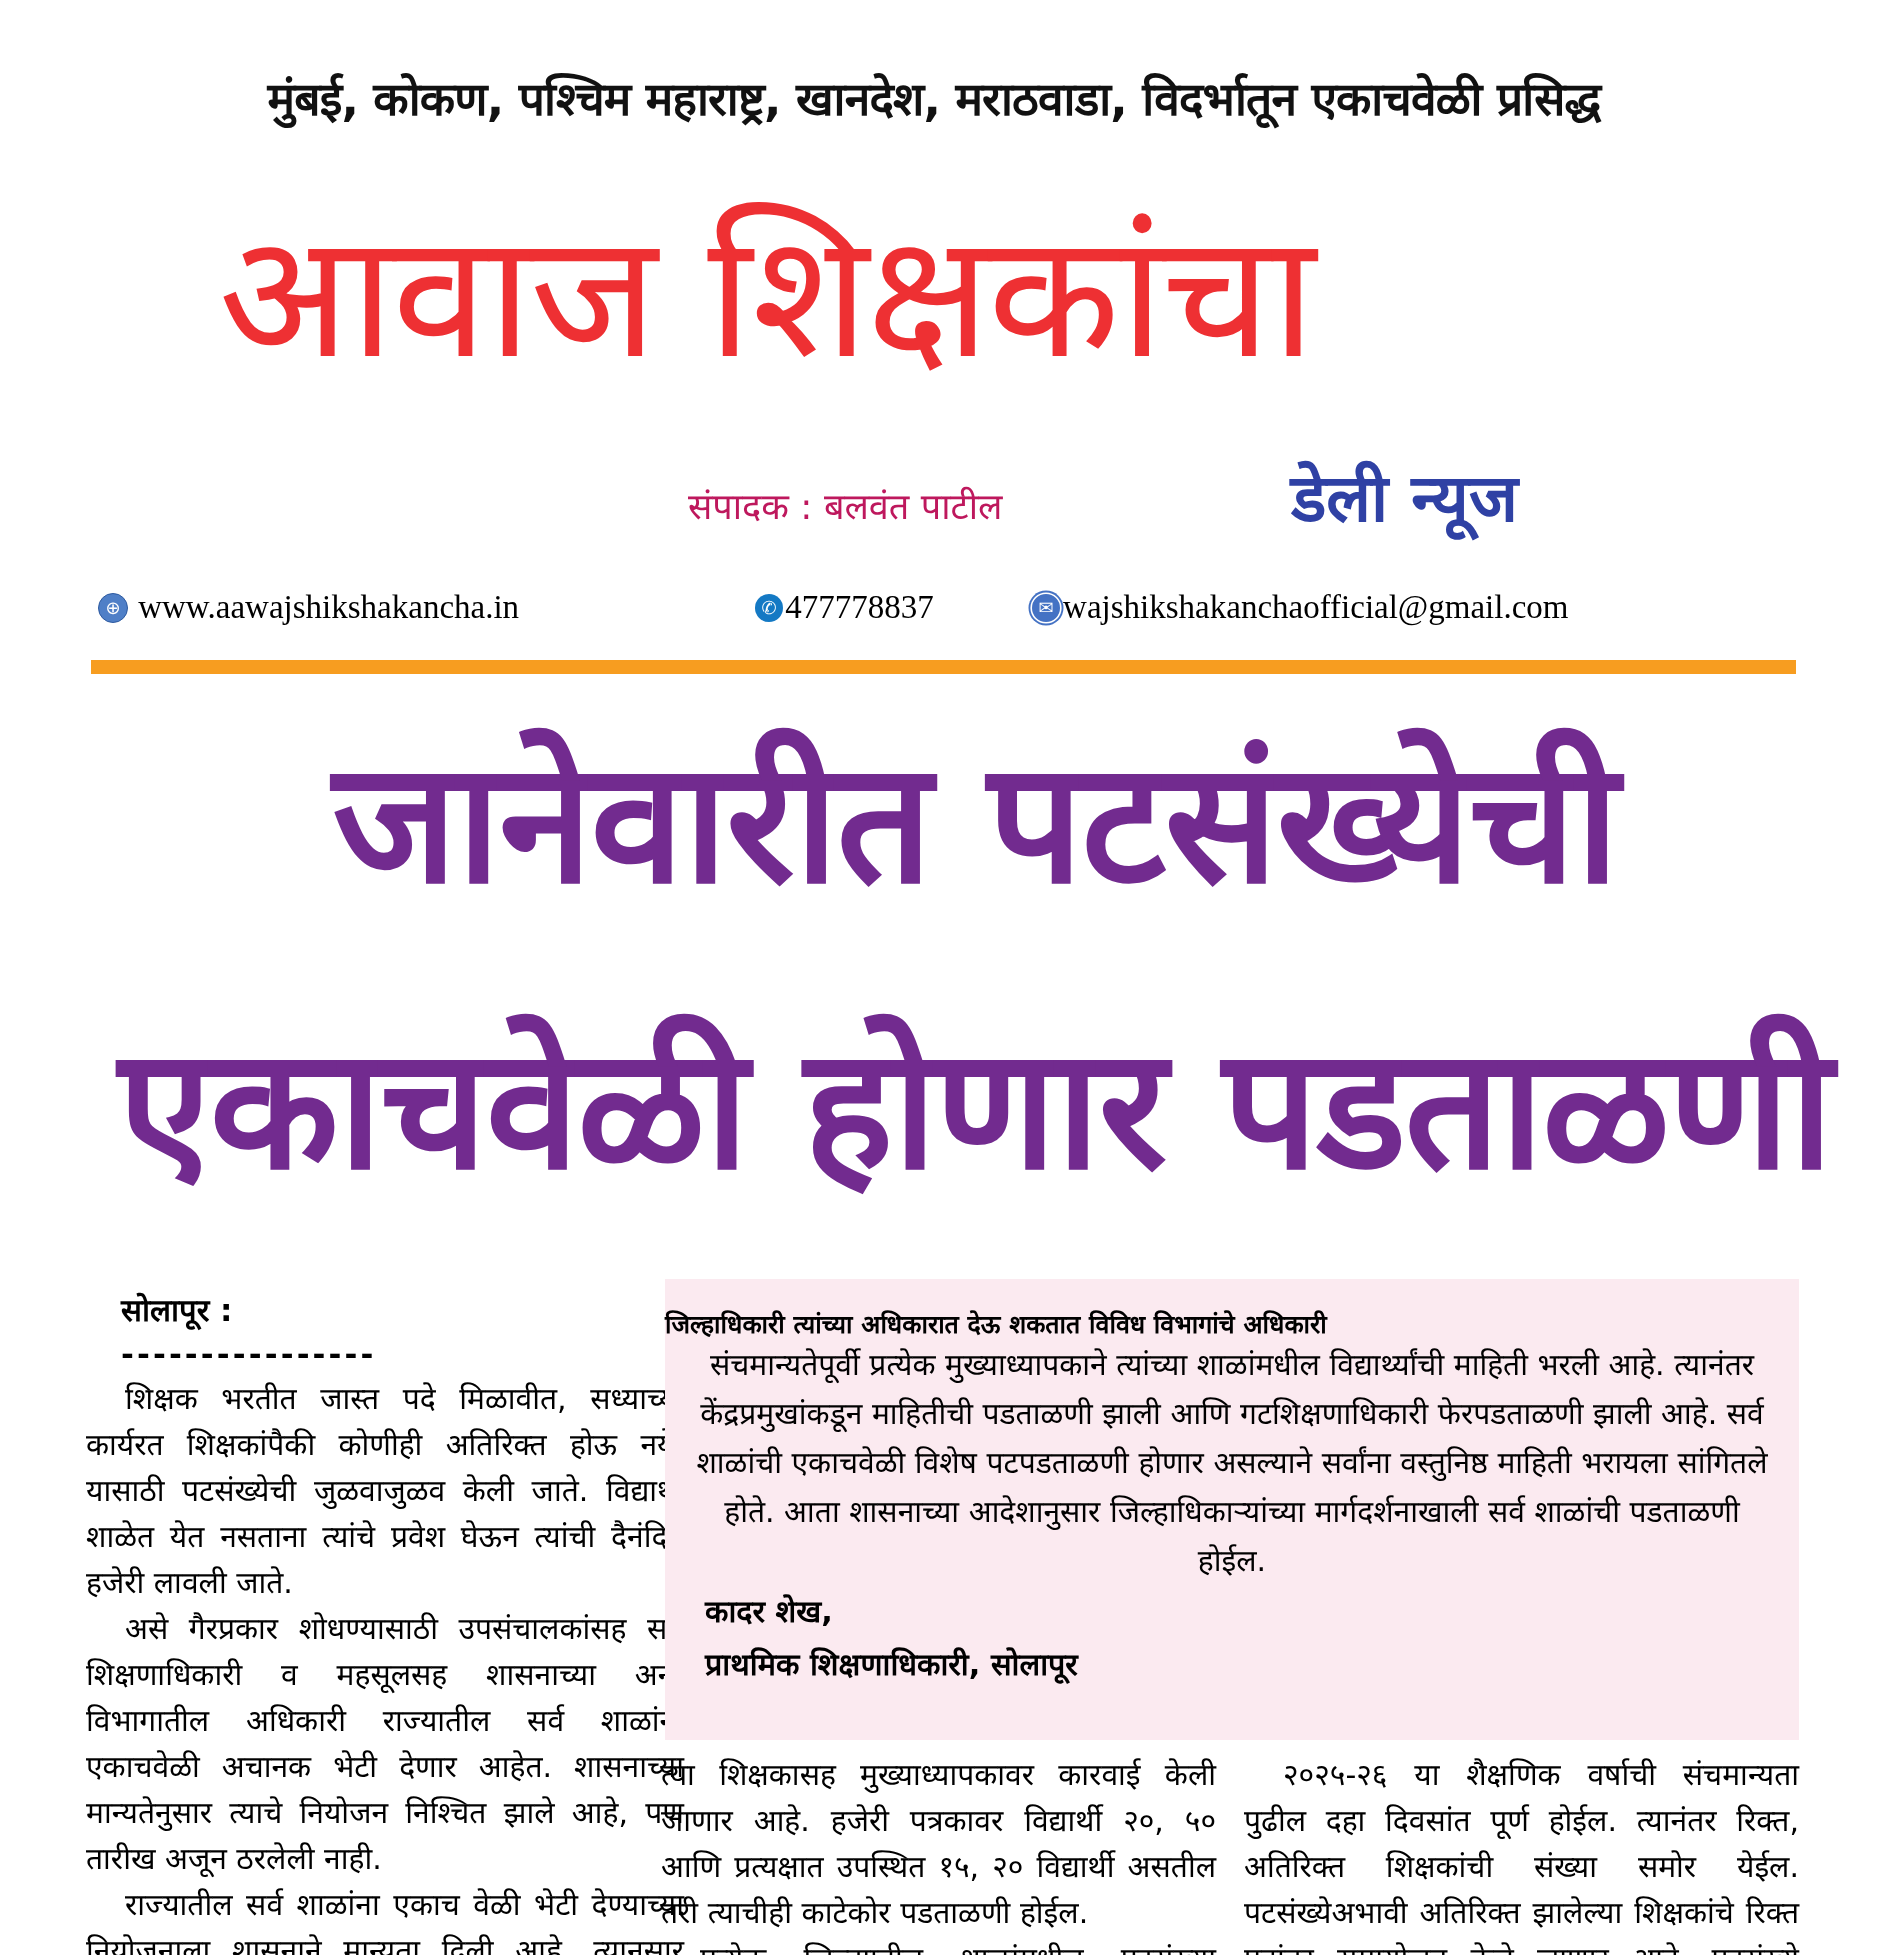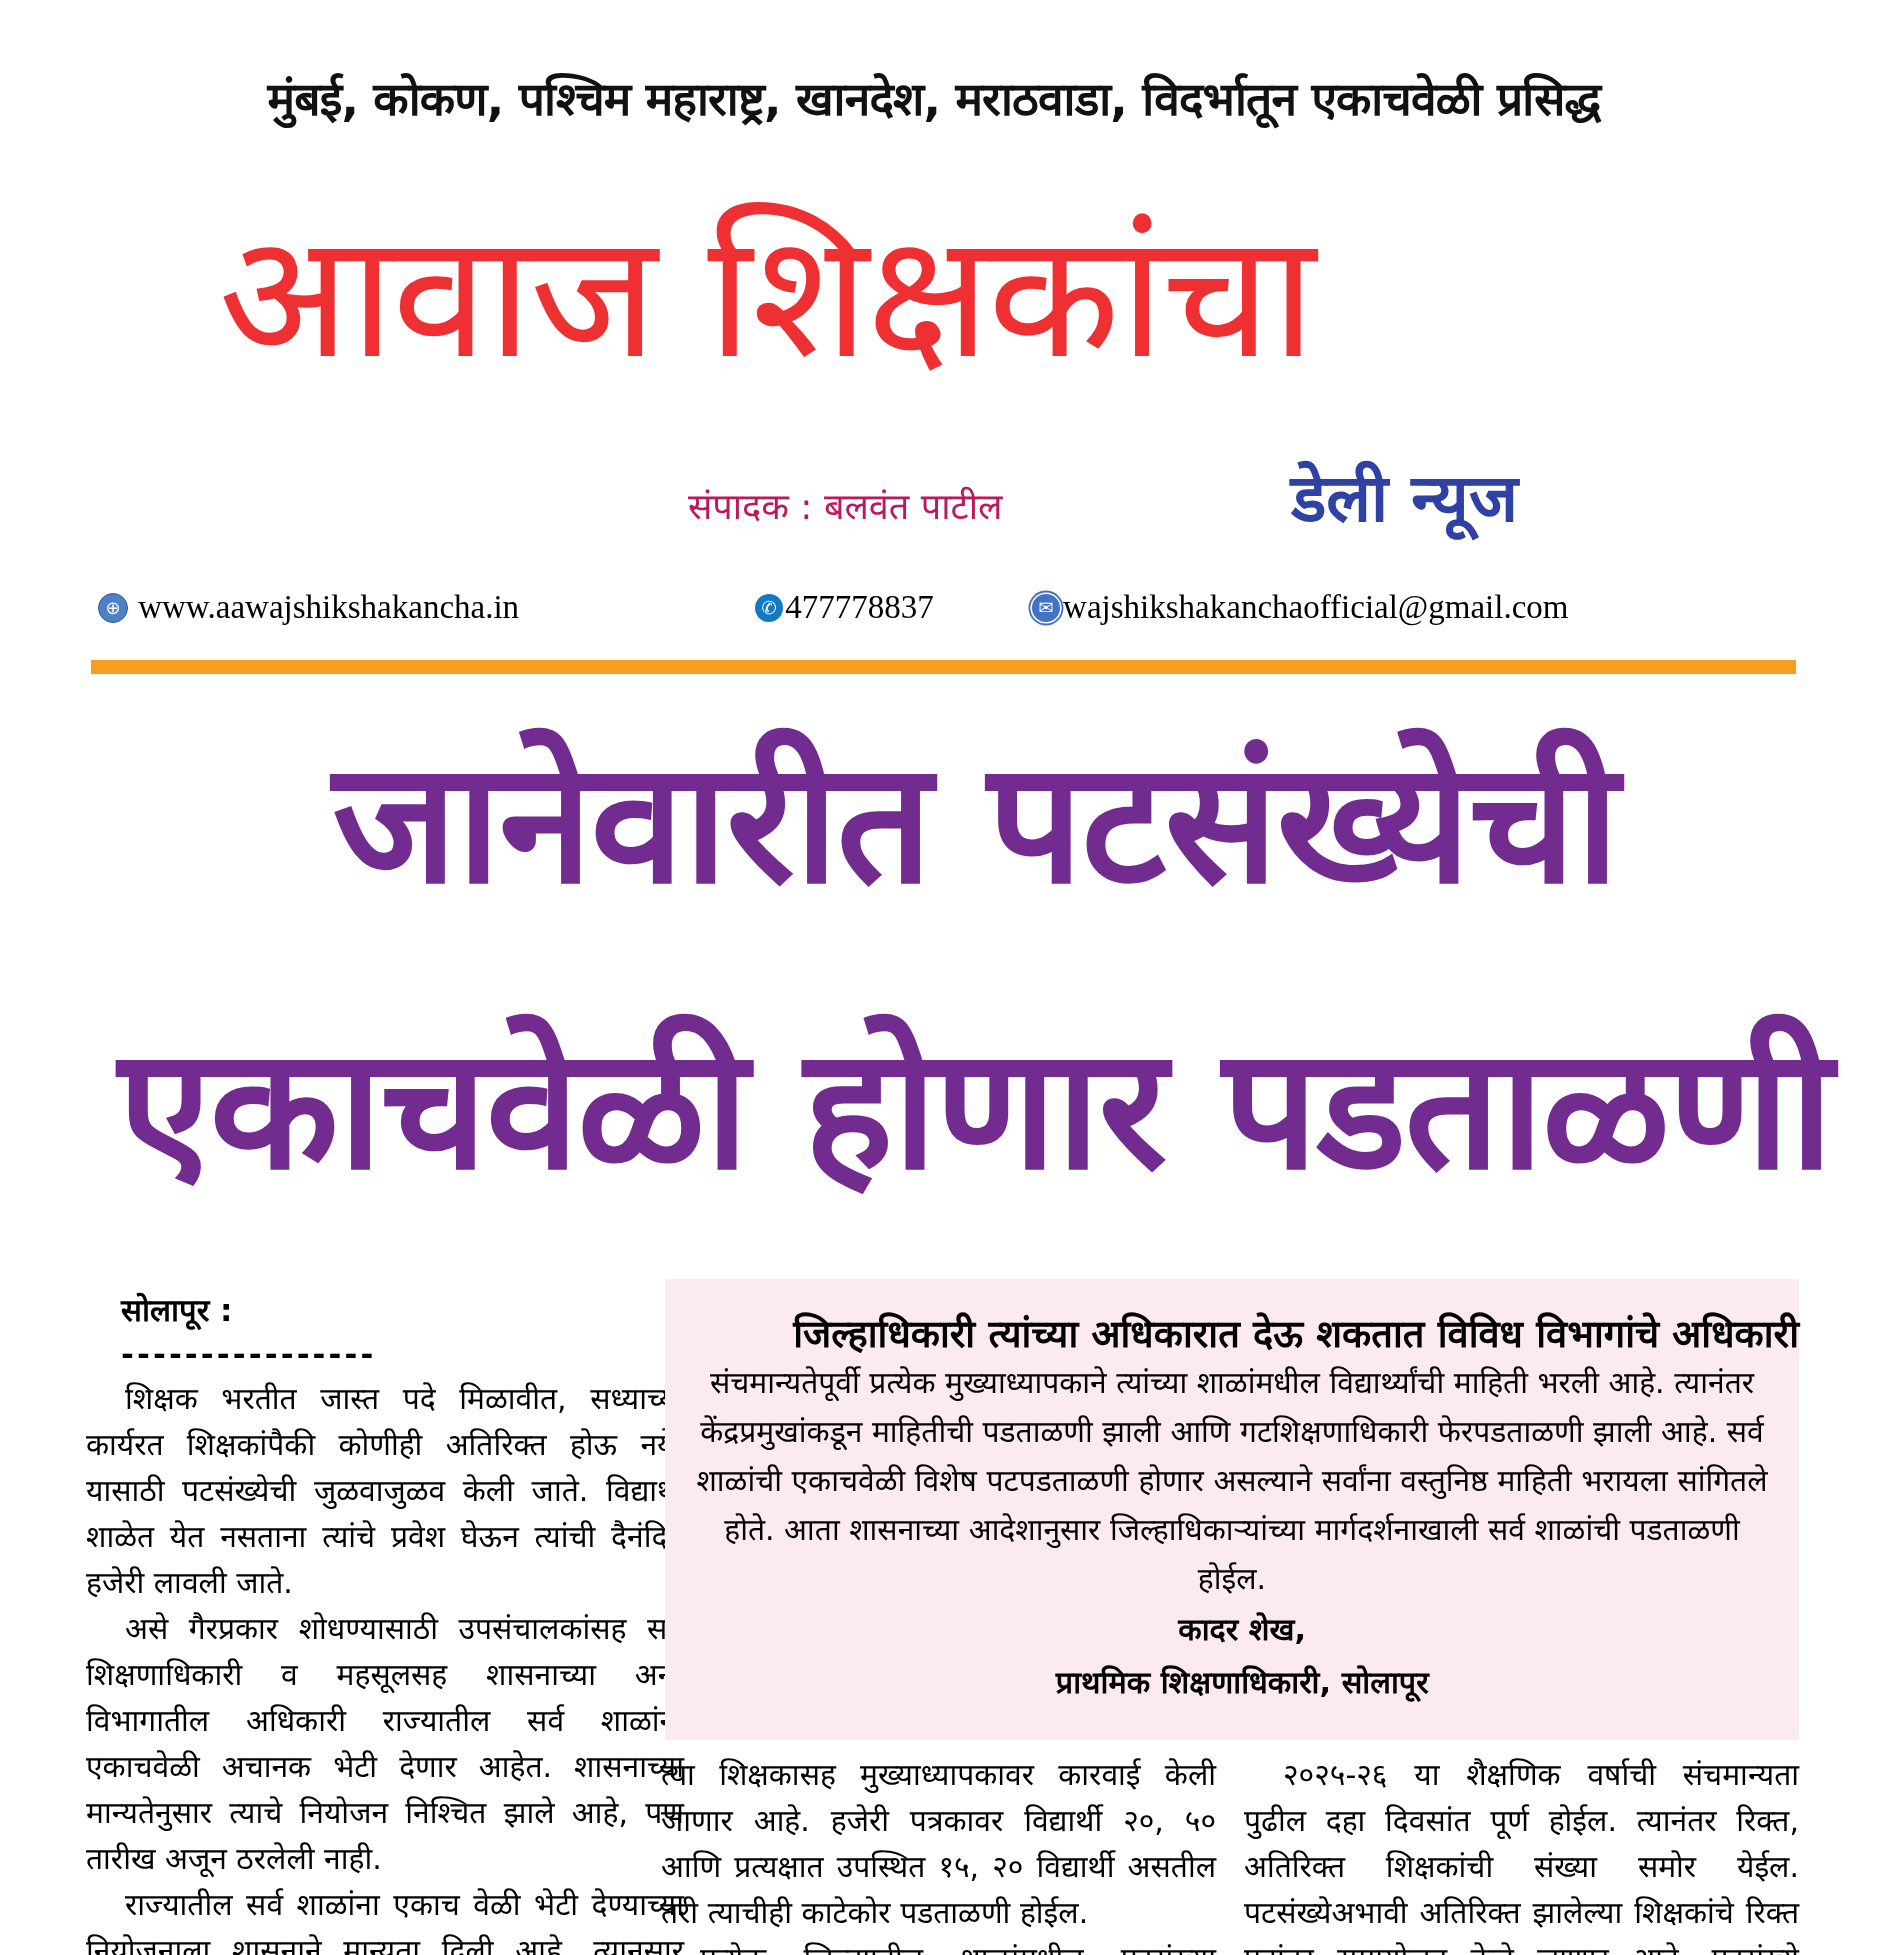--- a/index.html
+++ b/index.html
@@ -27,7 +27,7 @@
   .dateline { font-weight:bold; font-size:31px; line-height:46px; padding-left:35px; }
   .dashes { font-weight:bold; font-size:31px; letter-spacing:3.1px; padding-left:35px; line-height:43px; }
   .pinkbox { left:665px; top:1279px; width:1134px; height:461px; background:#fbeaf0; }
-  .pink-title { text-align:right; font-weight:bold; font-size:38px; margin-top:27px; }
+  .pink-title { text-align:left; font-weight:bold; font-size:25px; margin-top:27px; }
   .pink-body { text-align:center; font-size:30px; line-height:49px; padding:0 23.5px; }
   .sig { text-align:center; font-weight:bold; font-size:30.5px; line-height:53px; padding-right:19.6px;padding-left:40px; }
 </style>

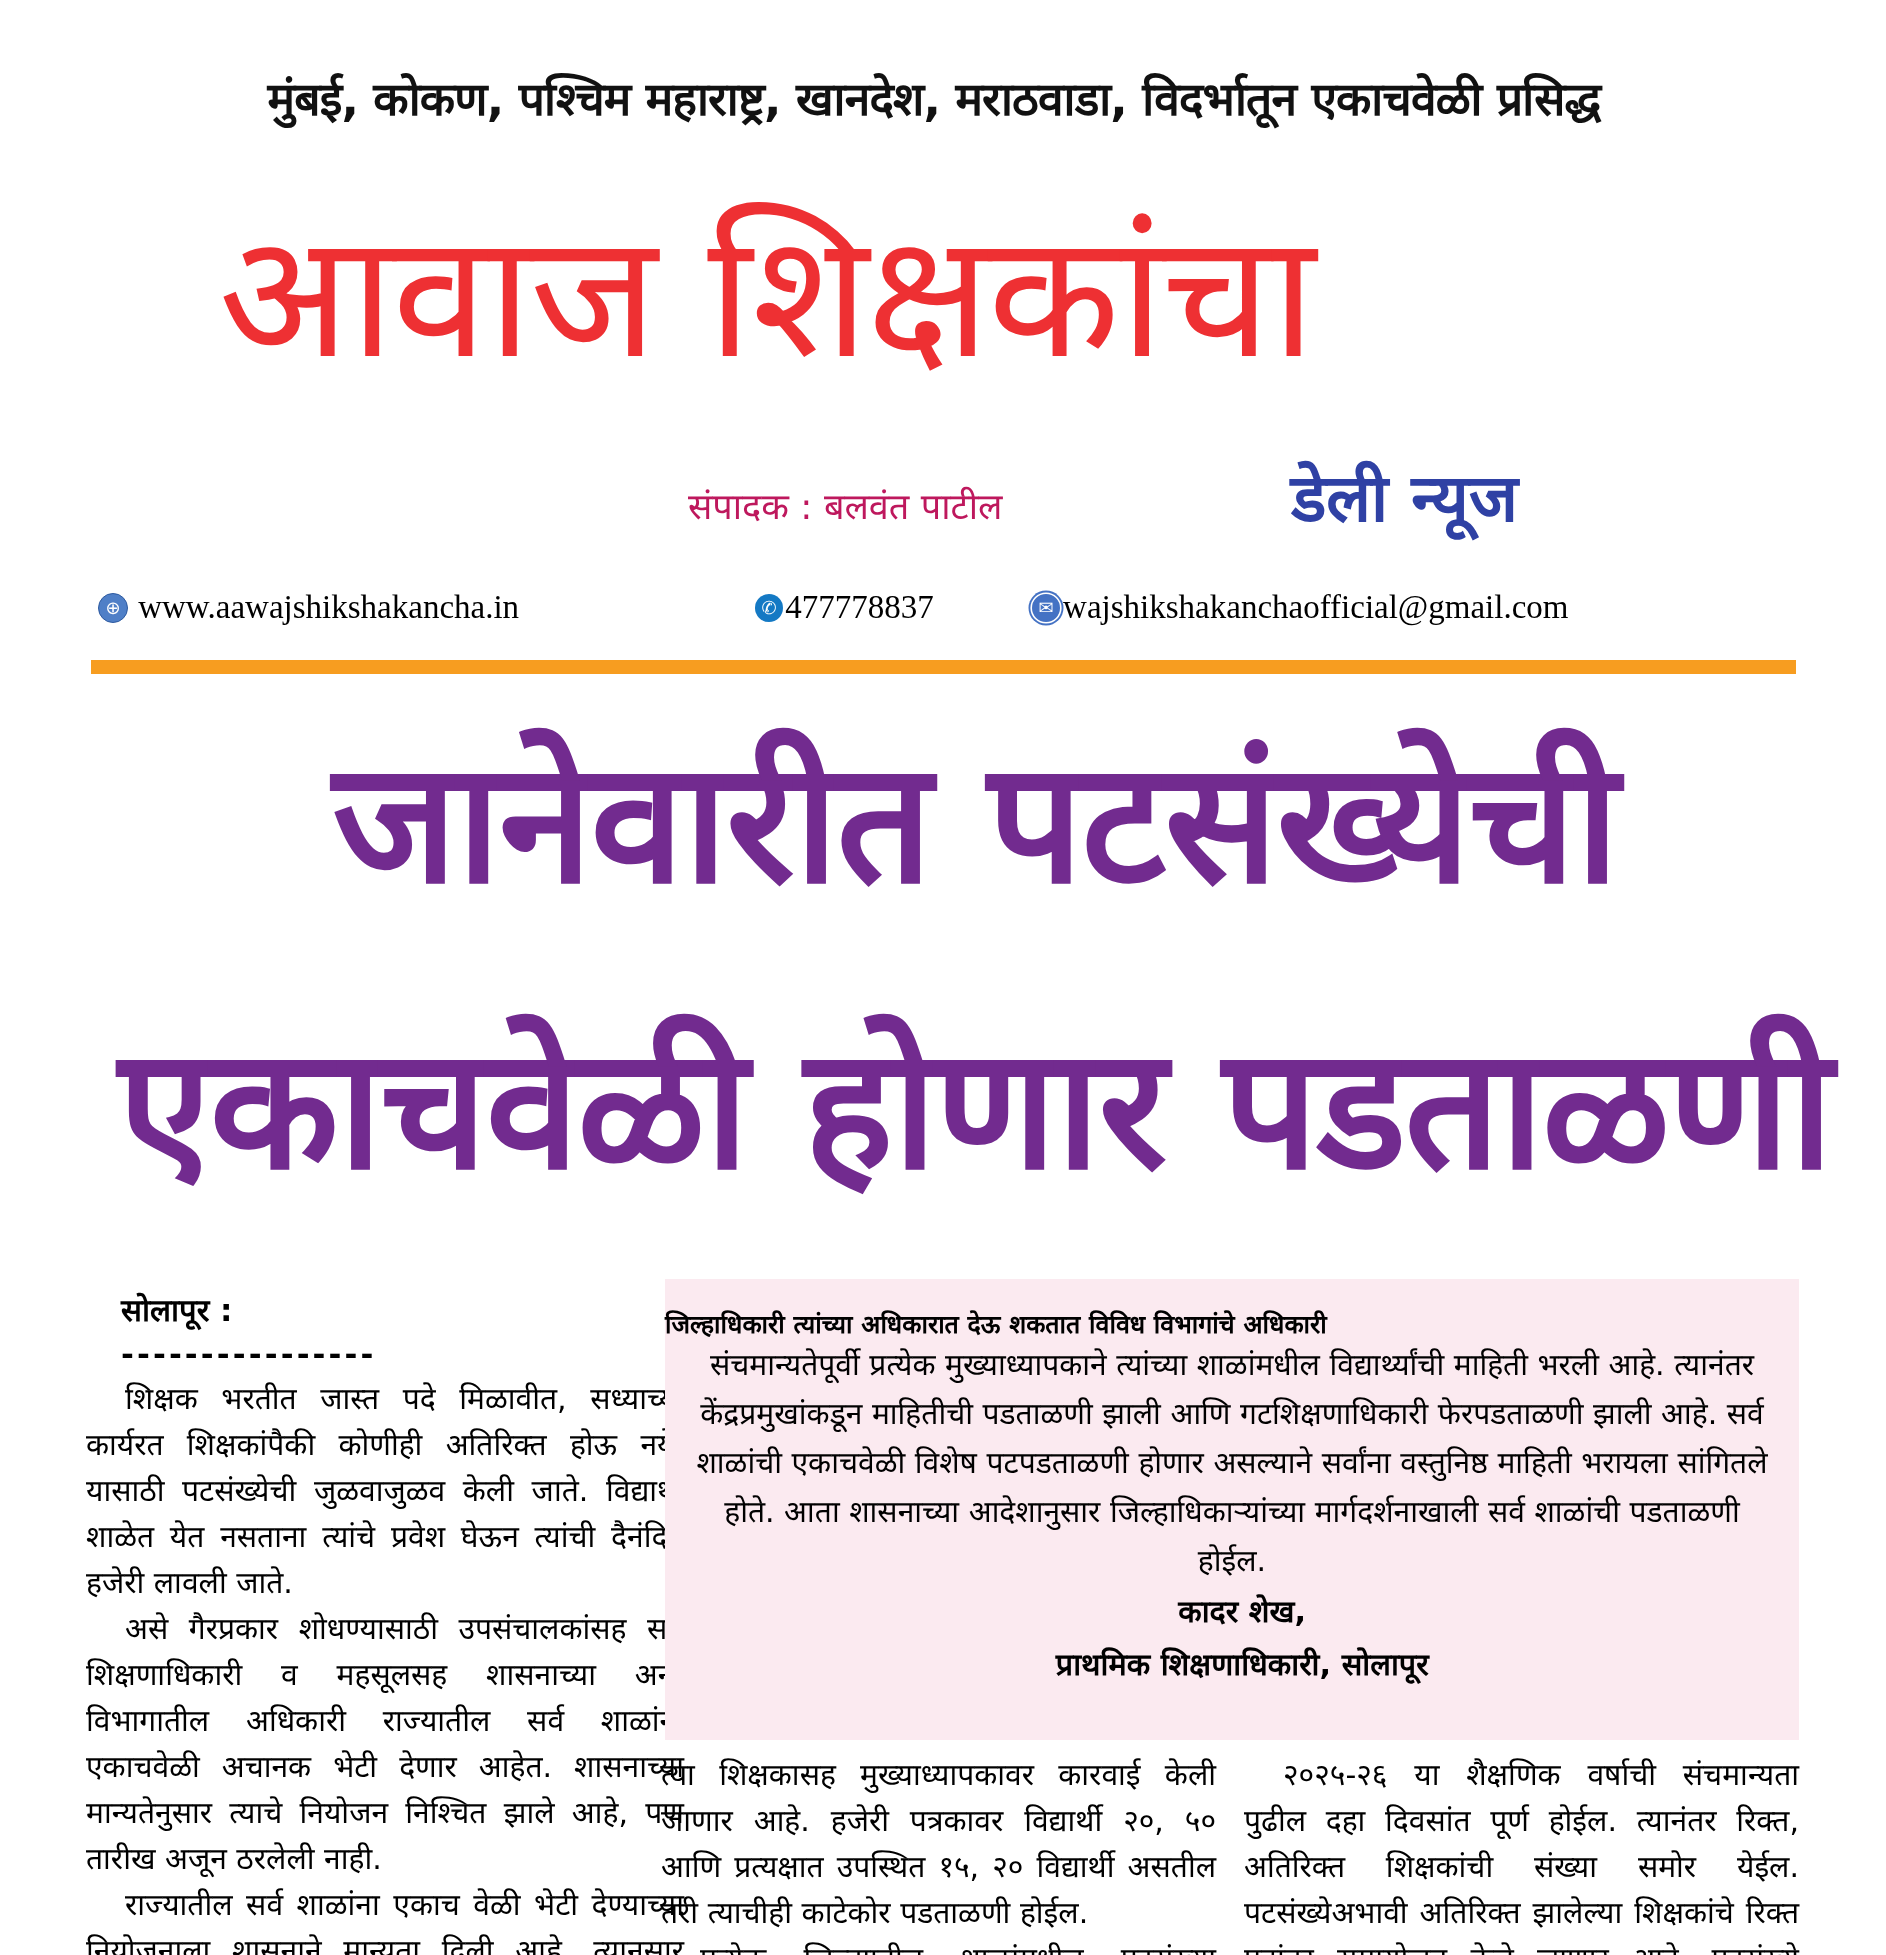--- a/index.html
+++ b/index.html
@@ -29,7 +29,7 @@
   .pinkbox { left:665px; top:1279px; width:1134px; height:461px; background:#fbeaf0; }
   .pink-title { text-align:left; font-weight:bold; font-size:25px; margin-top:27px; }
   .pink-body { text-align:center; font-size:30px; line-height:49px; padding:0 23.5px; }
-  .sig { text-align:center; font-weight:bold; font-size:30.5px; line-height:53px; padding-right:19.6px;padding-left:40px; }
+  .sig { text-align:left; font-weight:bold; font-size:30.5px; line-height:53px; padding-right:19.6px;padding-left:40px; }
 </style>
 </head>
 <body>

